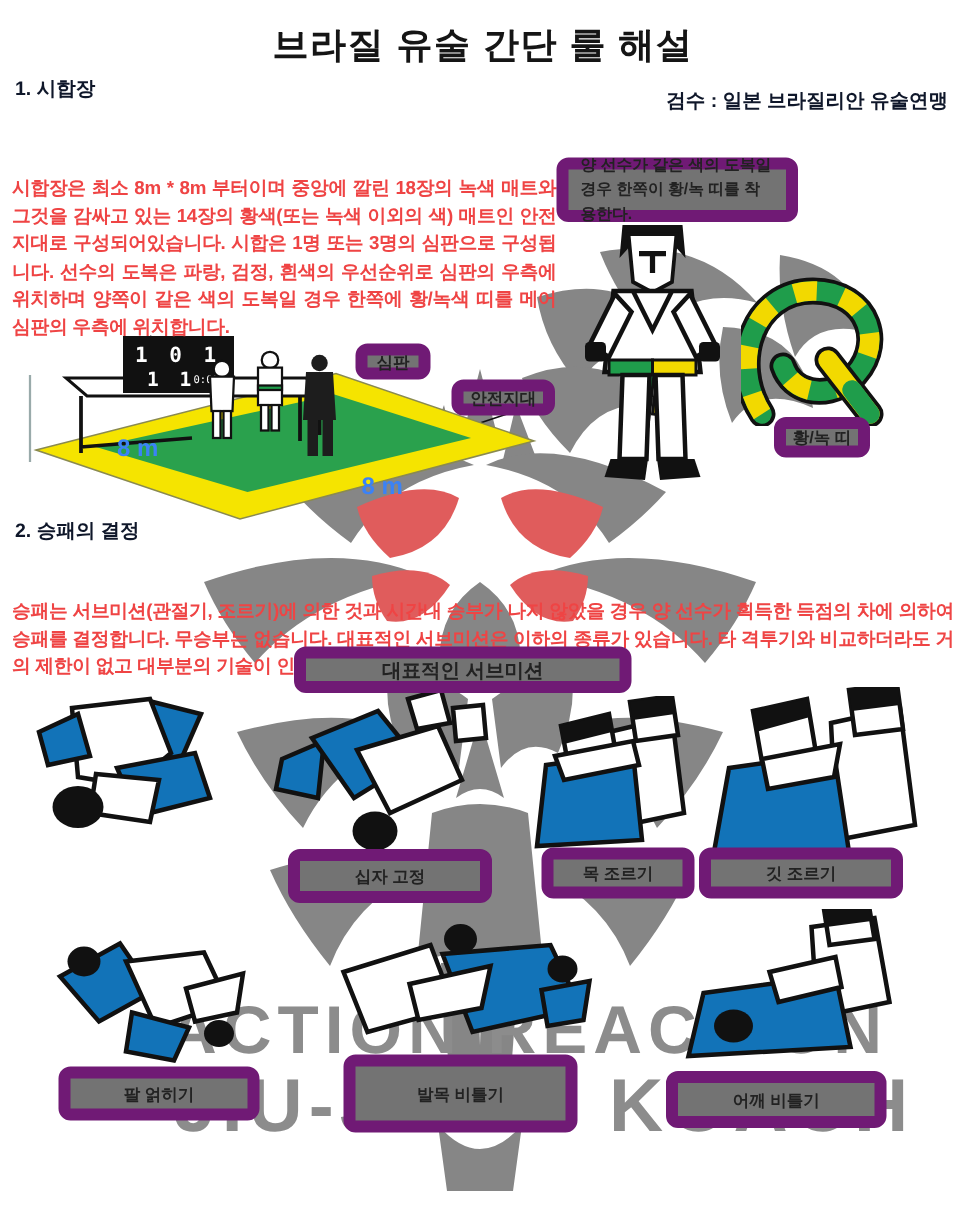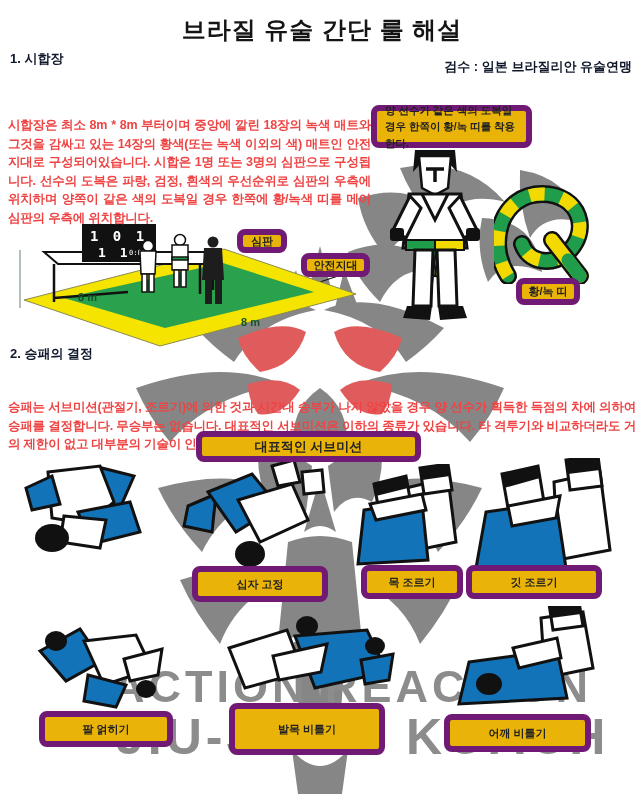--- a/index.html
+++ b/index.html
@@ -32,8 +32,8 @@
     margin-top:24px;
   }
   .callout{
-    background:#eab308;
-    border:6px solid #701a75;
+    background:#737373;
+    border:8px solid #701a75;
     border-radius:8px;
     display:flex;align-items:center;justify-content:center;
     font-size:11px;font-weight:700;color:#222;

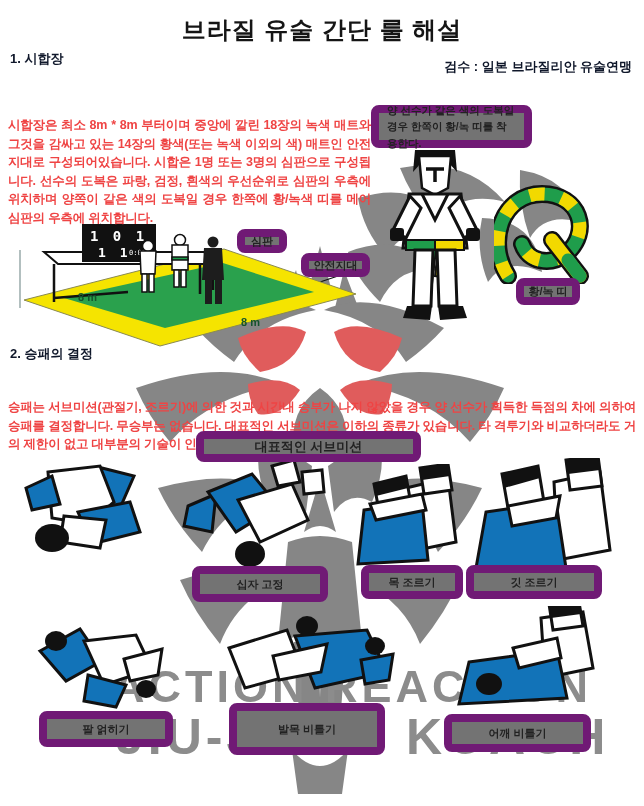--- a/index.html
+++ b/index.html
@@ -43,7 +43,7 @@
   .callout.small{font-size:10.5px;}
   .callout.lefty{justify-content:flex-start;padding:4px 8px;text-align:left;line-height:1.55;}
   .dim-label{
-    font-size:11px;font-weight:700;color:#14532d;z-index:5;
+    font-size:16px;font-weight:700;color:#3b82f6;z-index:5;
   }
   .wm{
     color:#8c8c8c;font-weight:800;white-space:nowrap;

